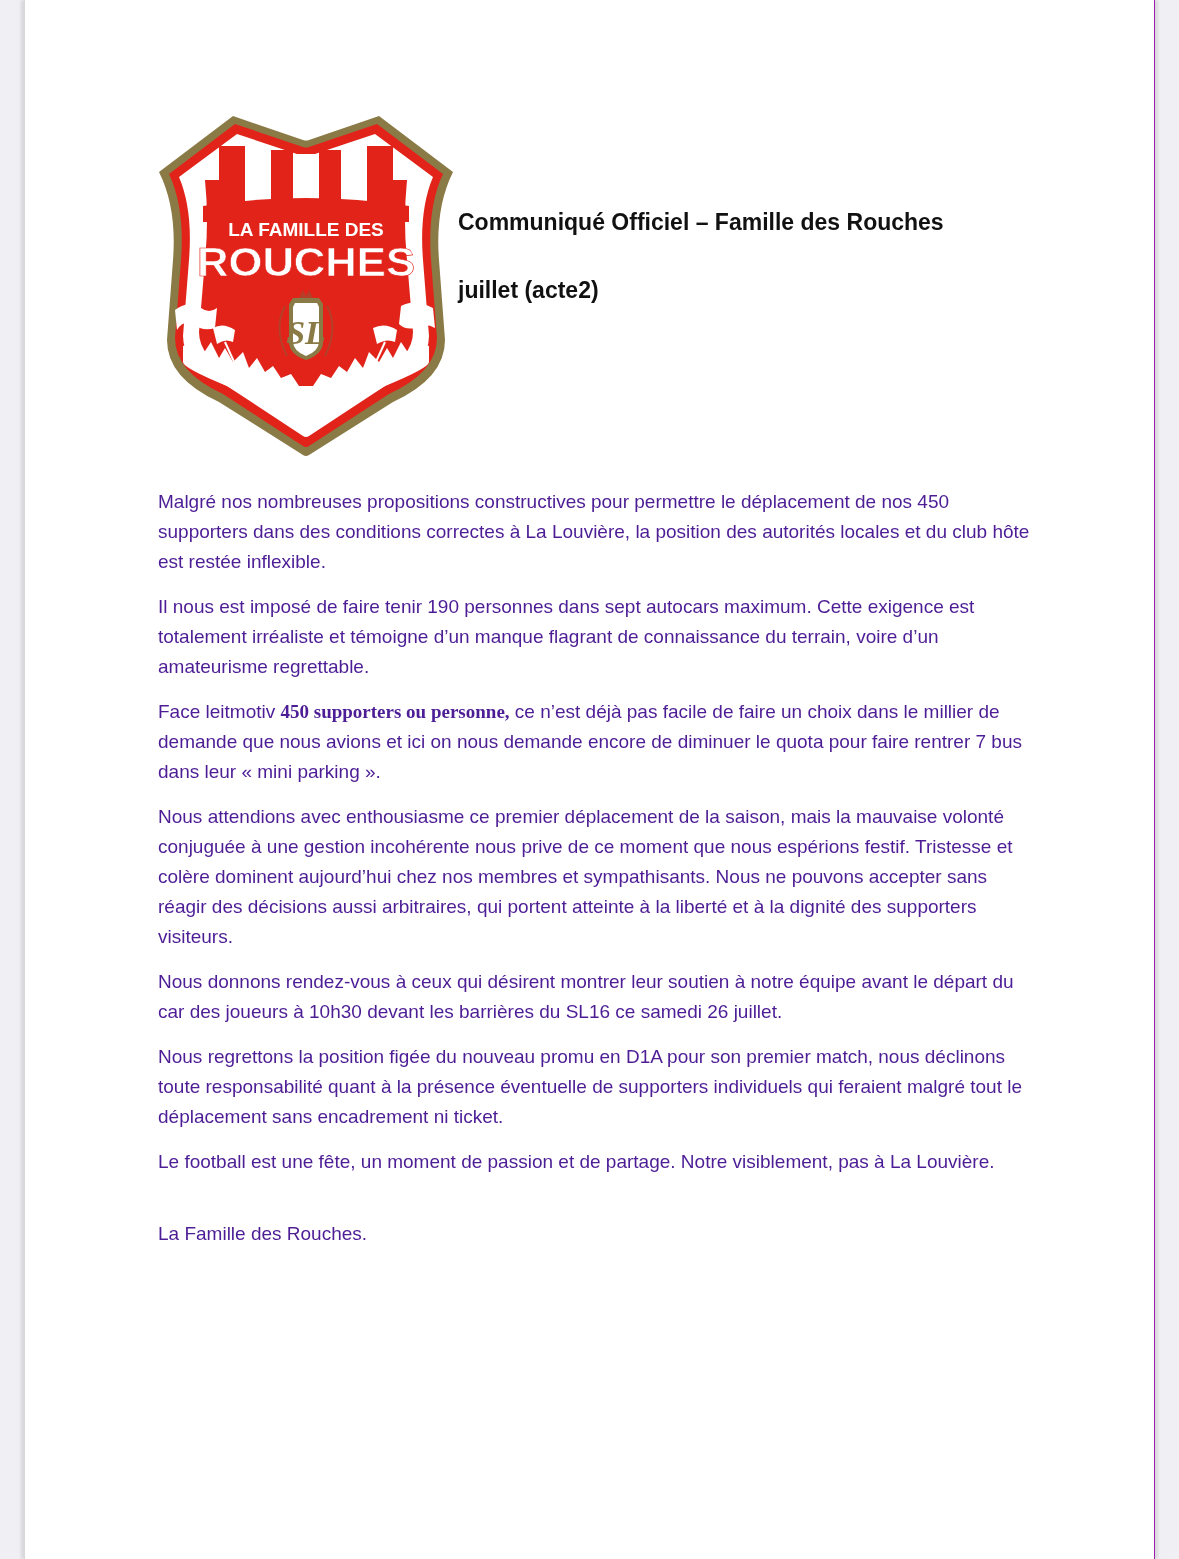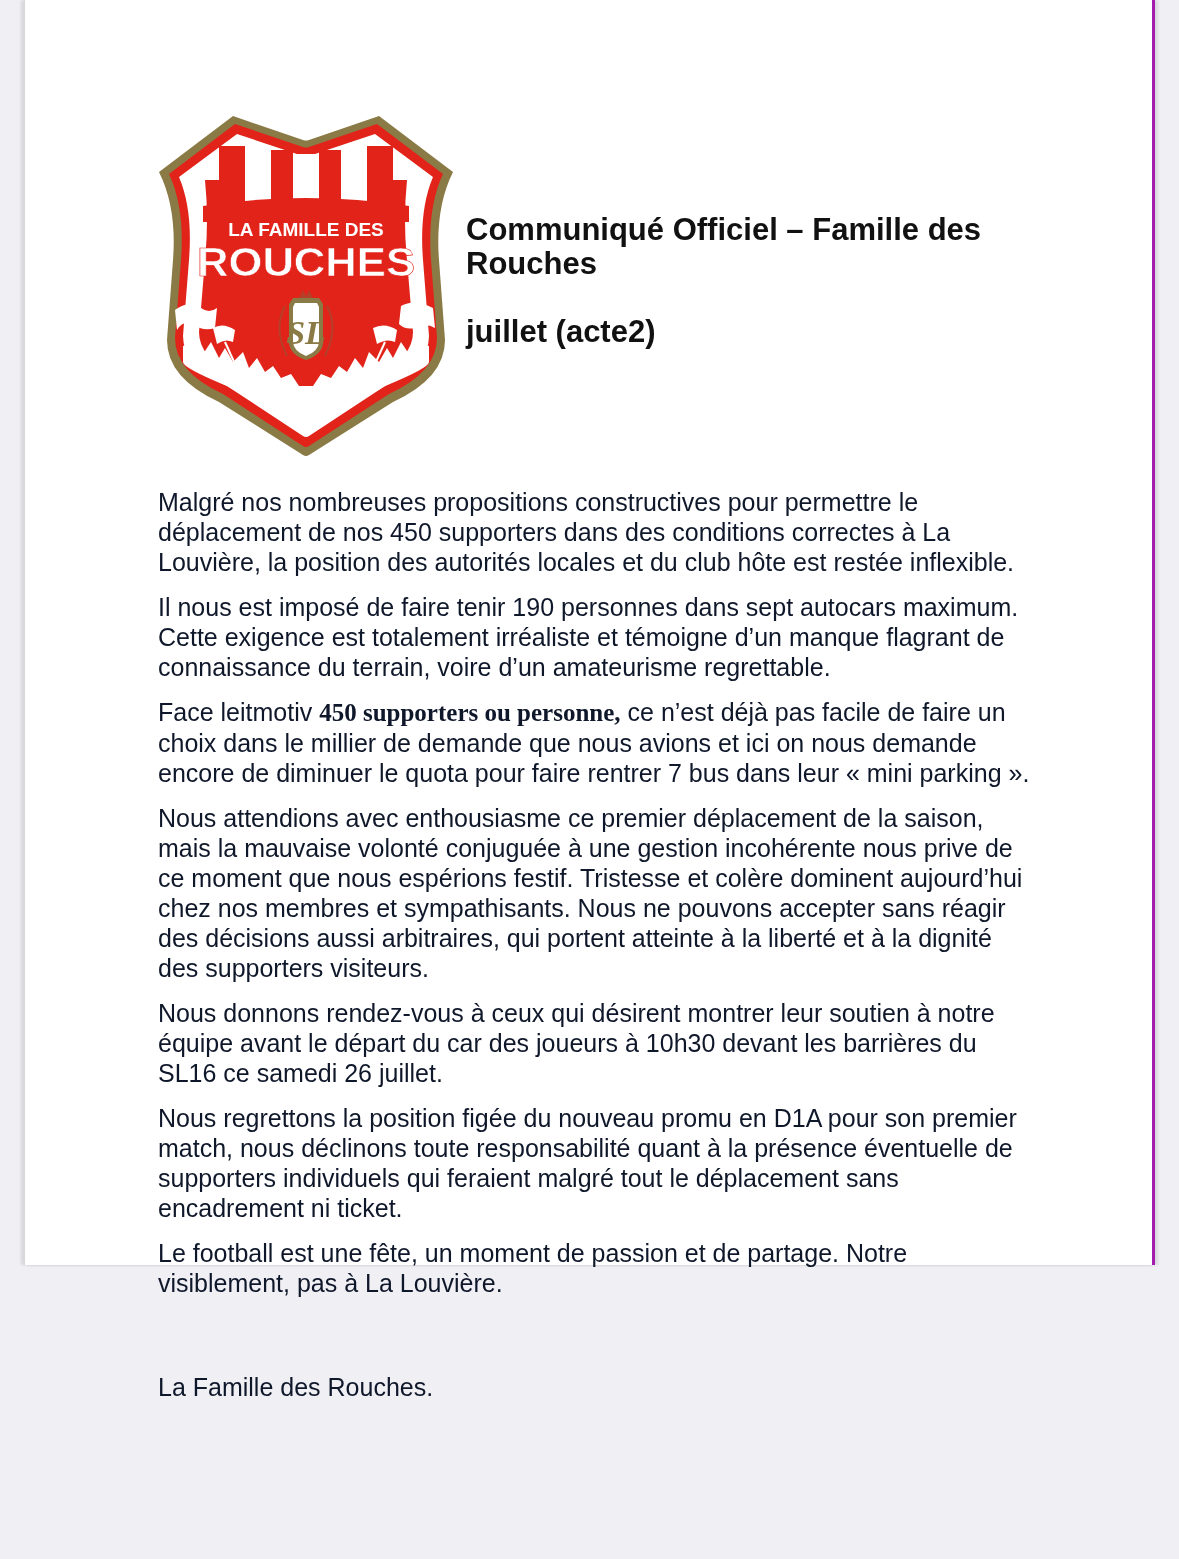--- a/index.html
+++ b/index.html
@@ -21,11 +21,11 @@
     left: 24px;
     top: 0;
     width: 1131px;
-    height: 1265px;
+    height: 1559px;
     background: #ffffff;
     box-shadow: -3px 0 3px rgba(0,0,0,0.10), 3px 0 3px rgba(0,0,0,0.10);
     border-left: 1px solid #d8d8dc;
-    border-right: 3px solid #a21caf;
+    border-right: 1px solid #a21caf;
     box-sizing: border-box;
   }
   .logo {

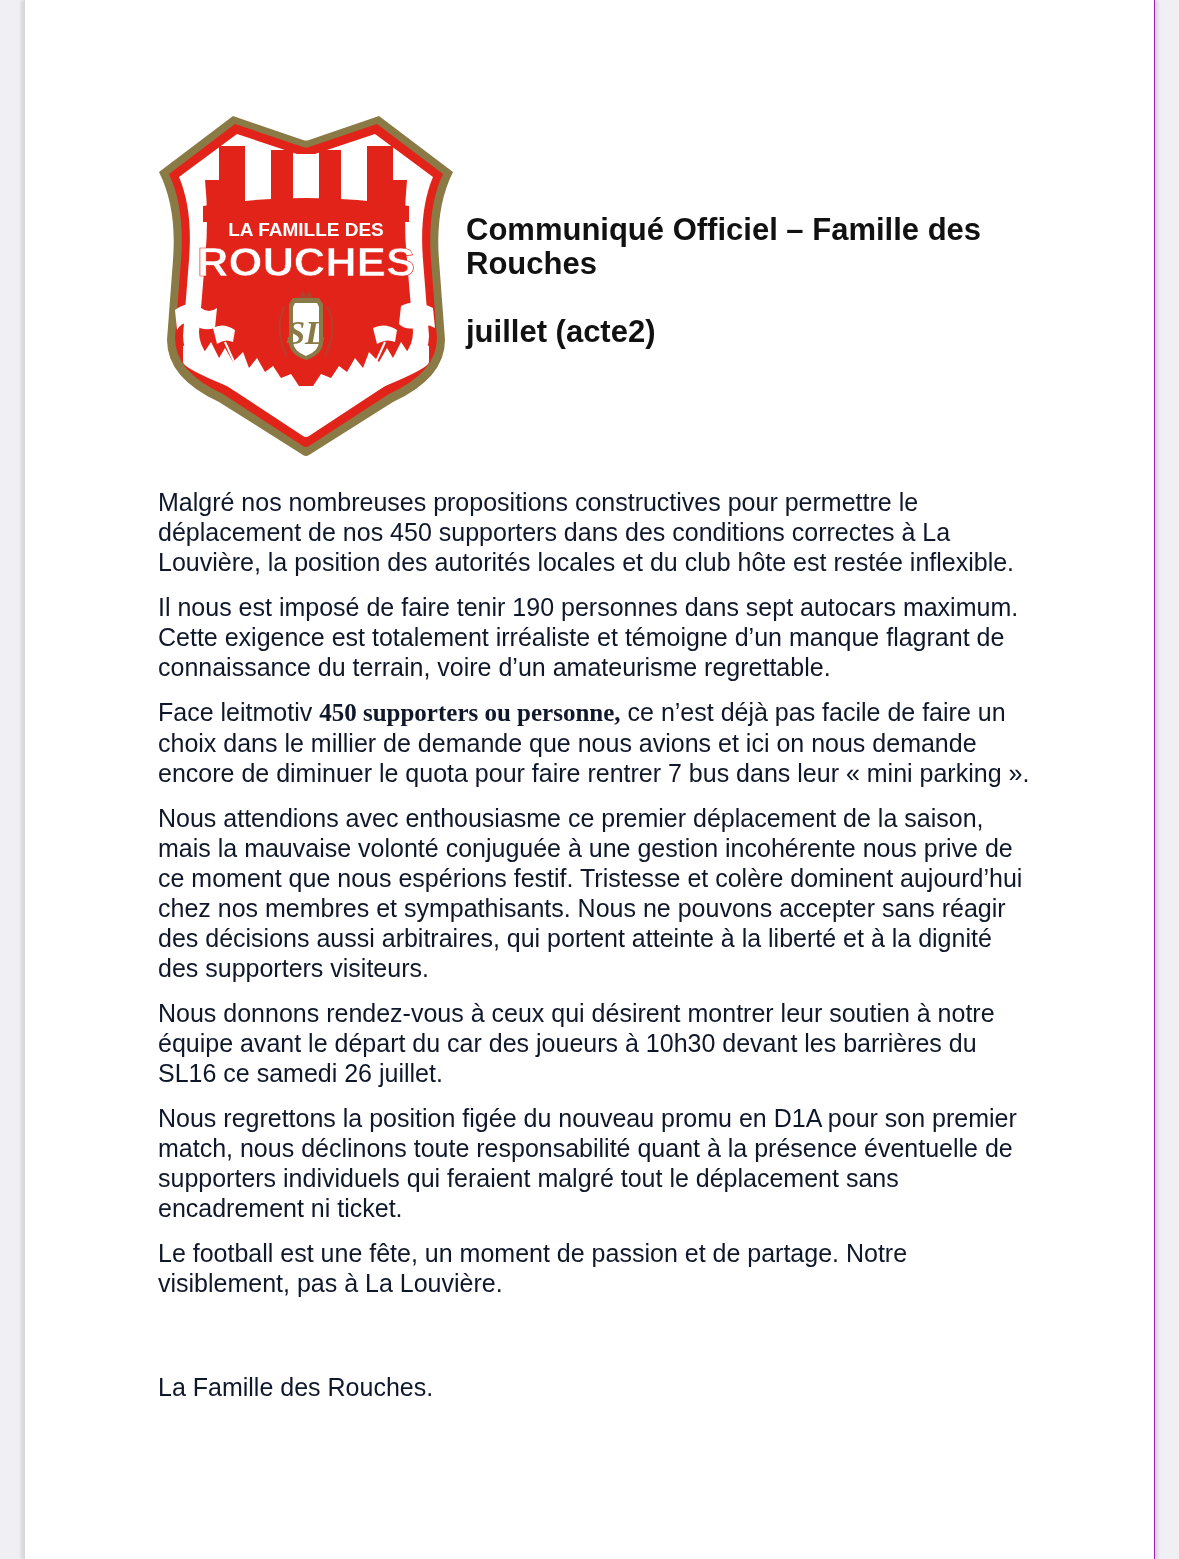--- a/index.html
+++ b/index.html
@@ -42,10 +42,10 @@
     width: 580px;
     font-family: "Liberation Sans", sans-serif;
     font-weight: bold;
-    font-size: 31px;
+    font-size: 23px;
     line-height: 34px;
     color: #111111;
-    margin: 16px;
+    margin: 8px;
   }
   .body {
     position: absolute;

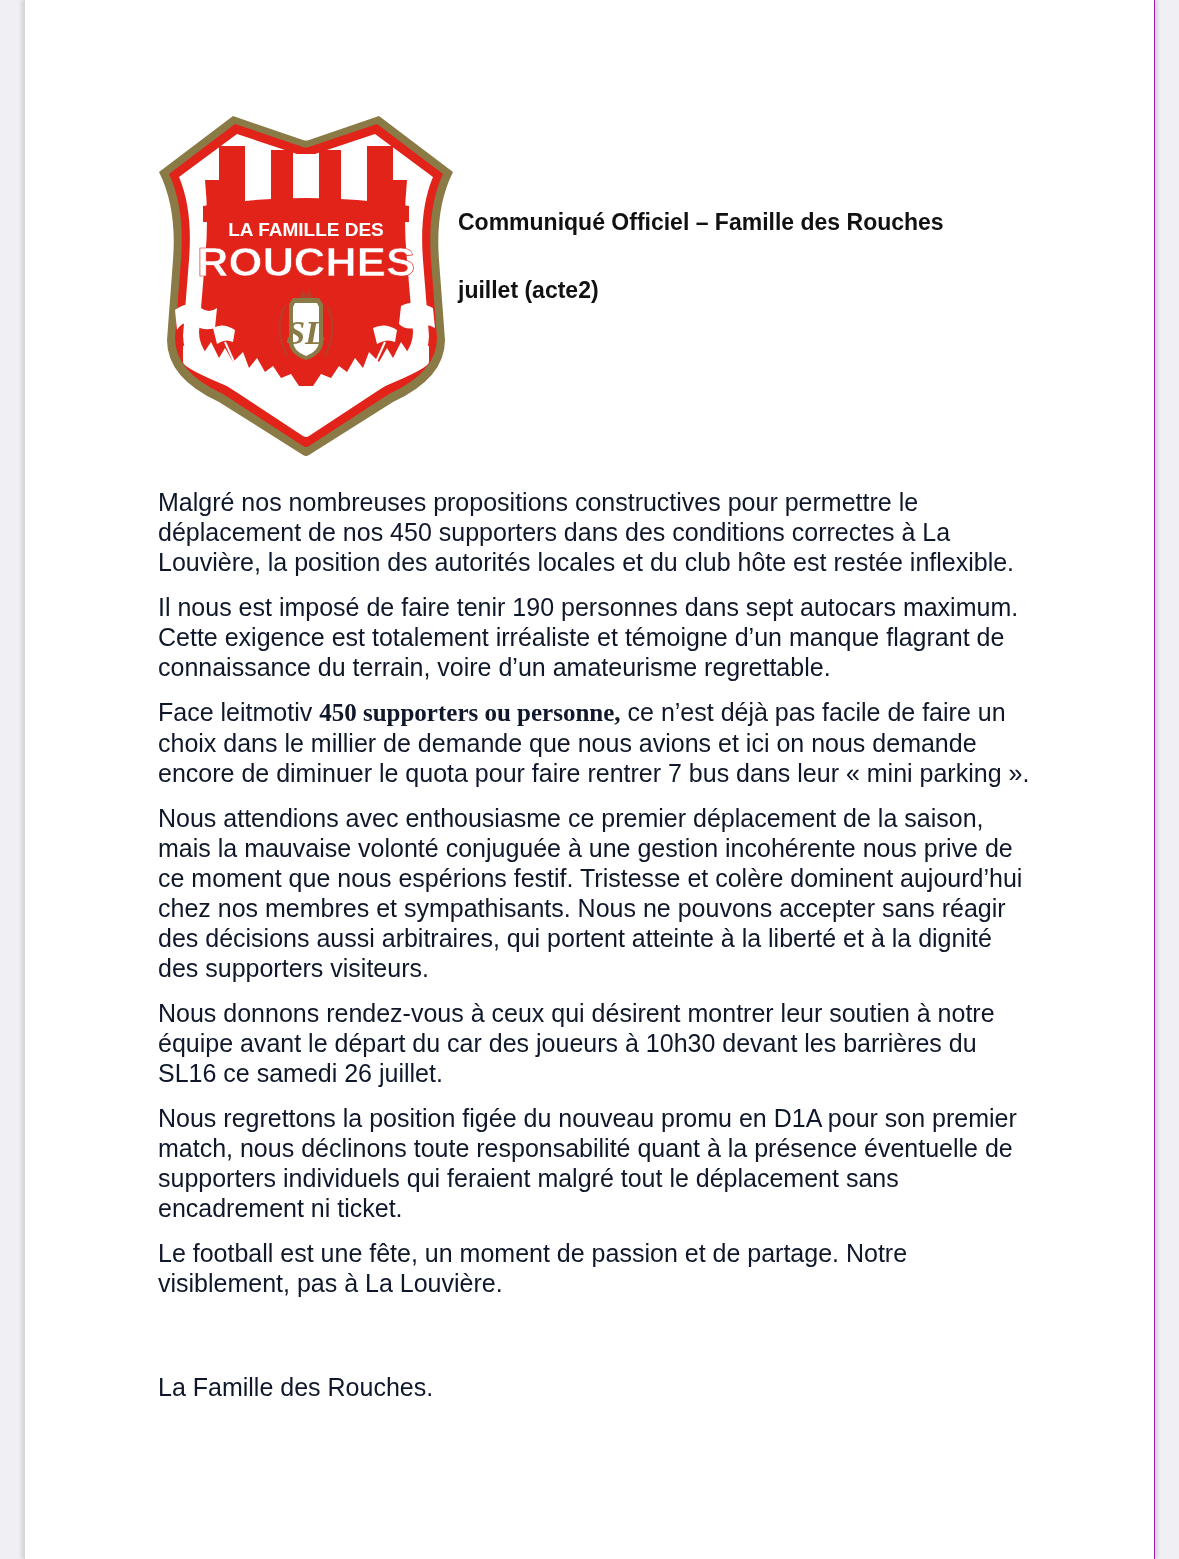--- a/index.html
+++ b/index.html
@@ -53,9 +53,9 @@
     top: 487px;
     width: 880px;
     font-family: "Liberation Sans", sans-serif;
-    font-size: 25px;
+    font-size: 19px;
     line-height: 30px;
-    color: #0f172a;
+    color: #4c1d95;
   }
   .body p {
     margin: 0 0 15px 0;

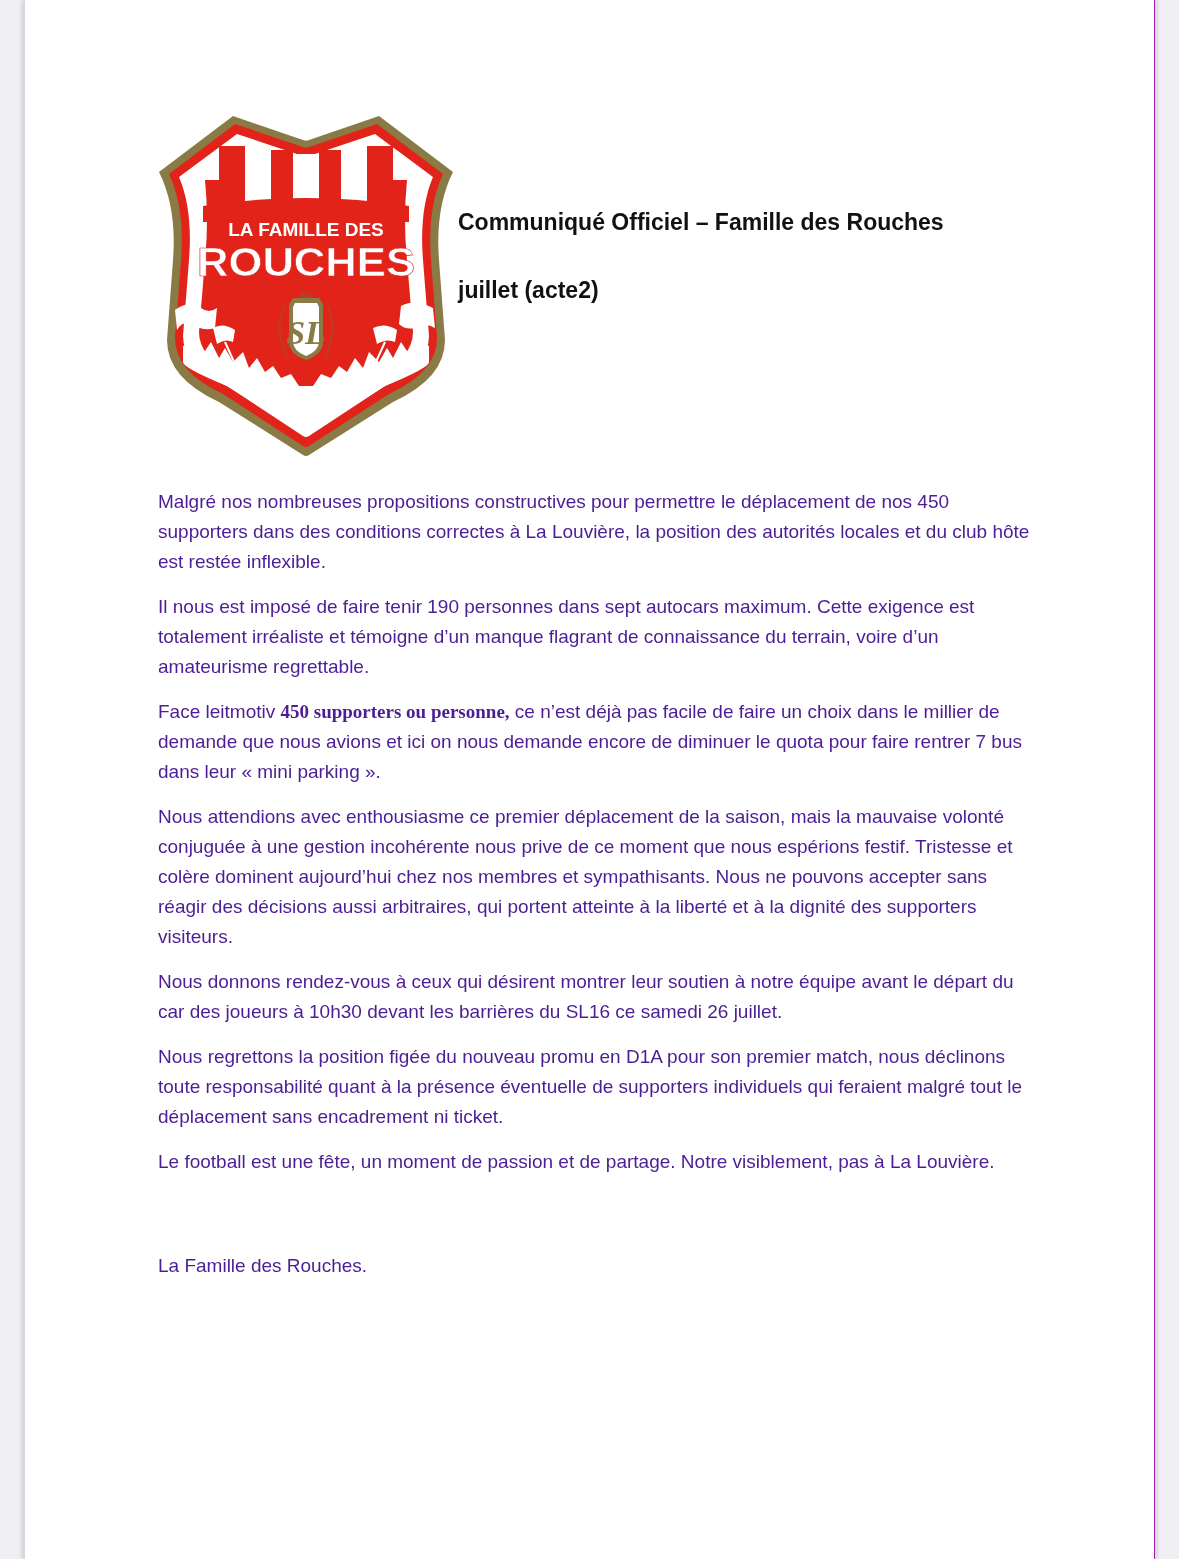--- a/index.html
+++ b/index.html
@@ -69,7 +69,7 @@
   }
   .body b { font-weight: bold; font-family: Liberation Serif, serif; }
   .body p.signature {
-    margin-top: 74px;
+    margin-top: 42px;
   }
 </style>
 </head>

